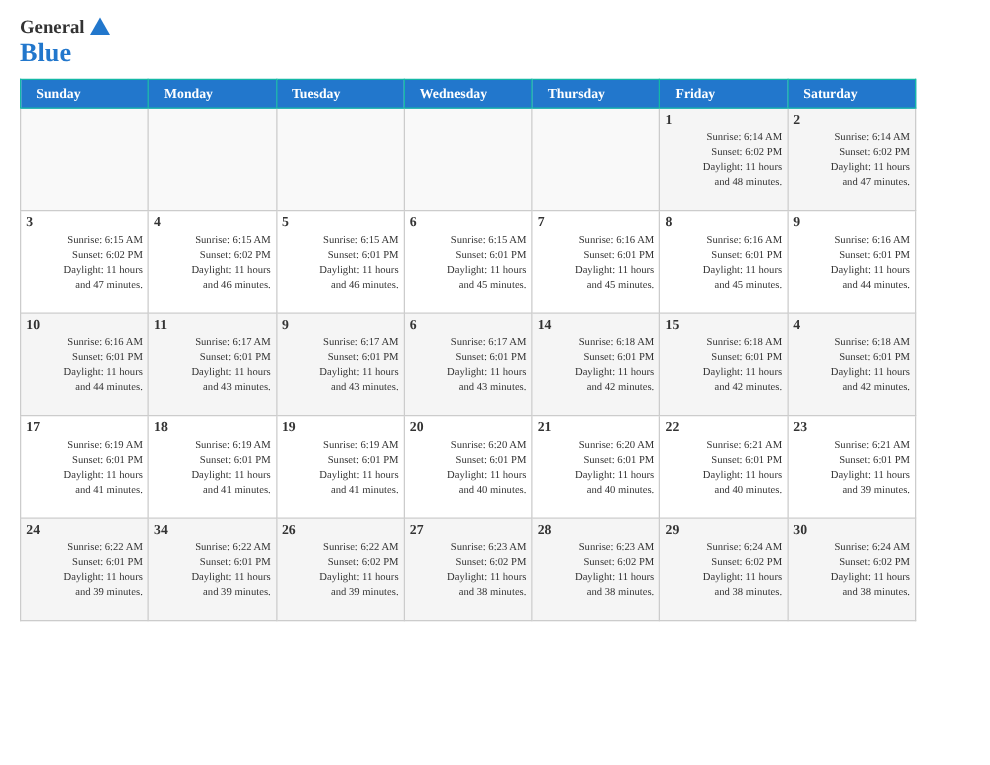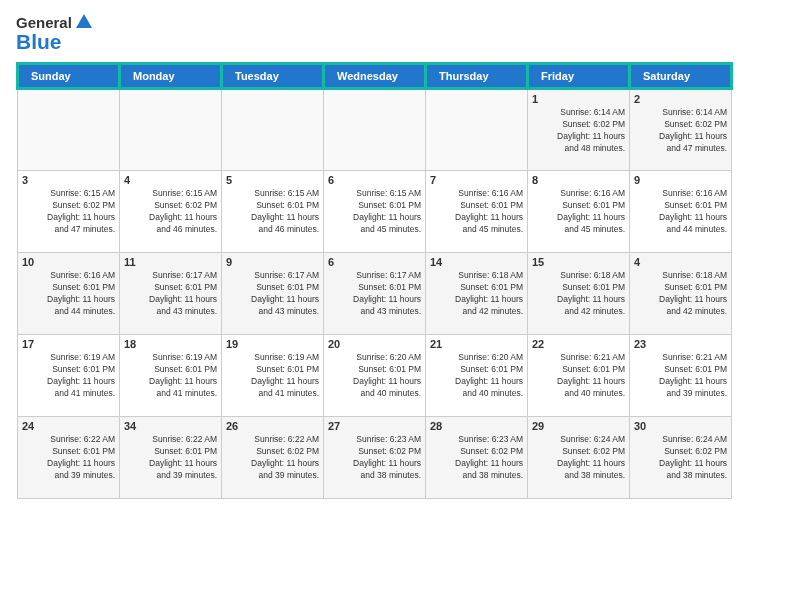--- a/index.html
+++ b/index.html
@@ -14,6 +14,7 @@
       width: 749px;
       height: 612px;
       padding: 12px 16px;
+      font-family: Liberation Serif, serif;
     }
     .header {
       display: flex;

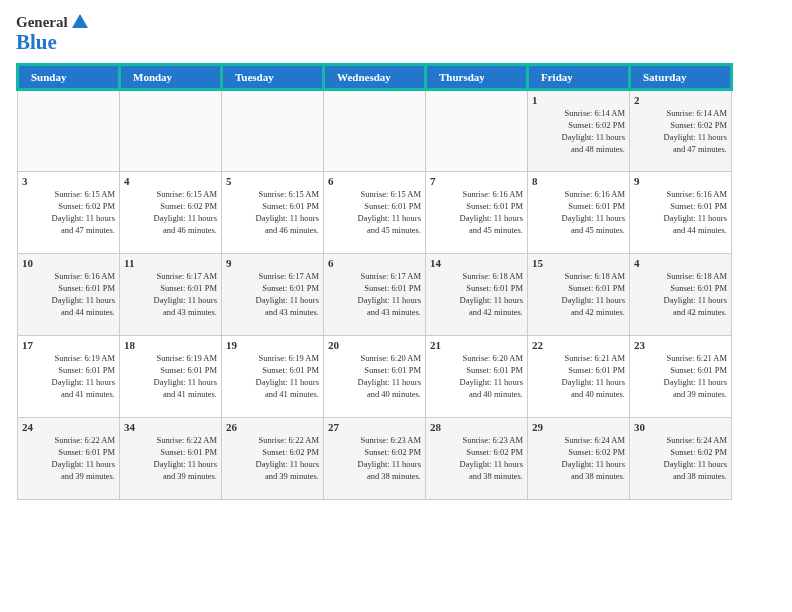--- a/index.html
+++ b/index.html
@@ -55,7 +55,7 @@
       font-size: 11px;
       font-weight: bold;
       padding: 5px 12px;
-      border: 3px solid #14b8a6;
+      border: 1px solid #14b8a6;
       text-align: left;
     }
     .calendar tbody tr td {

